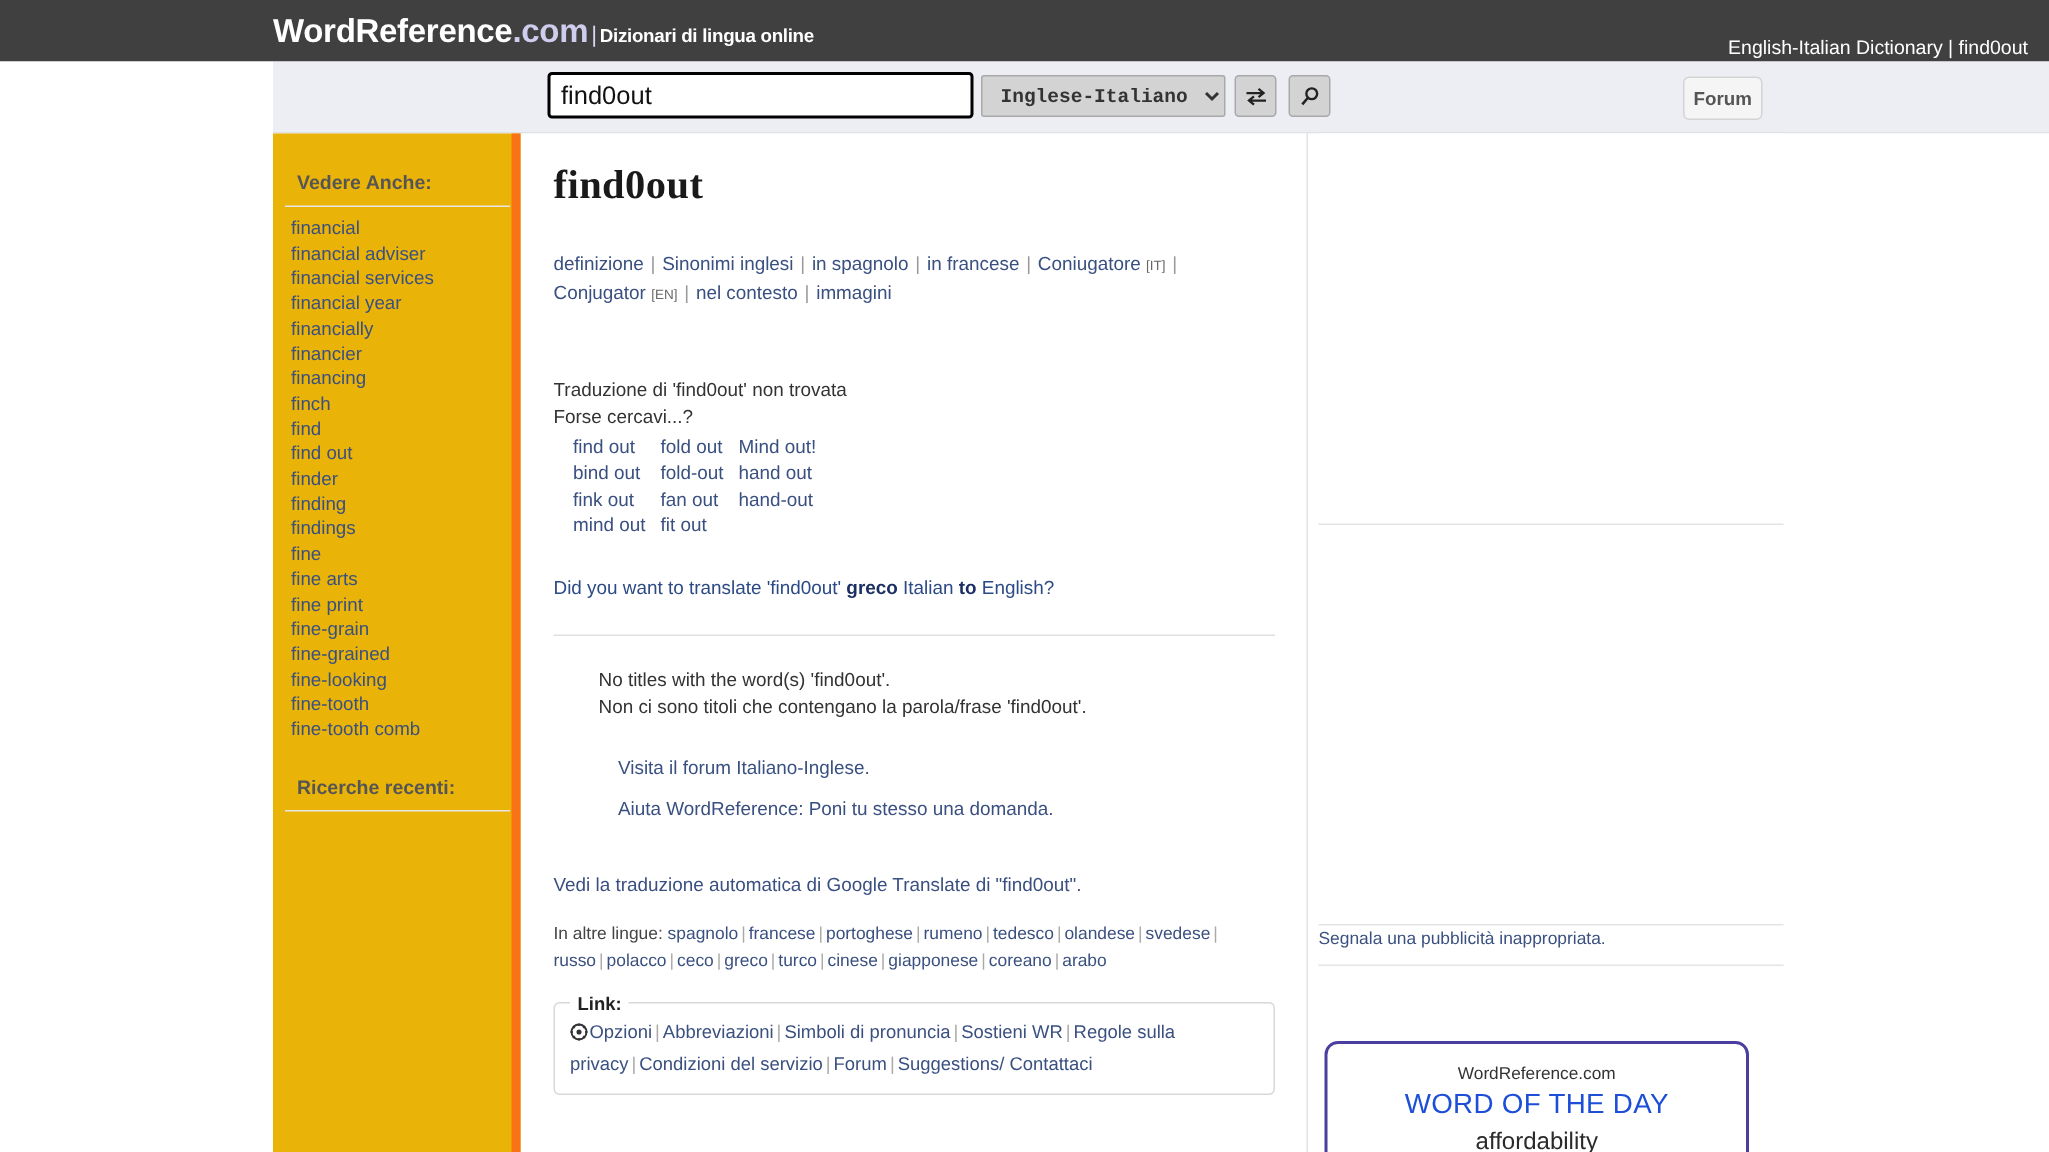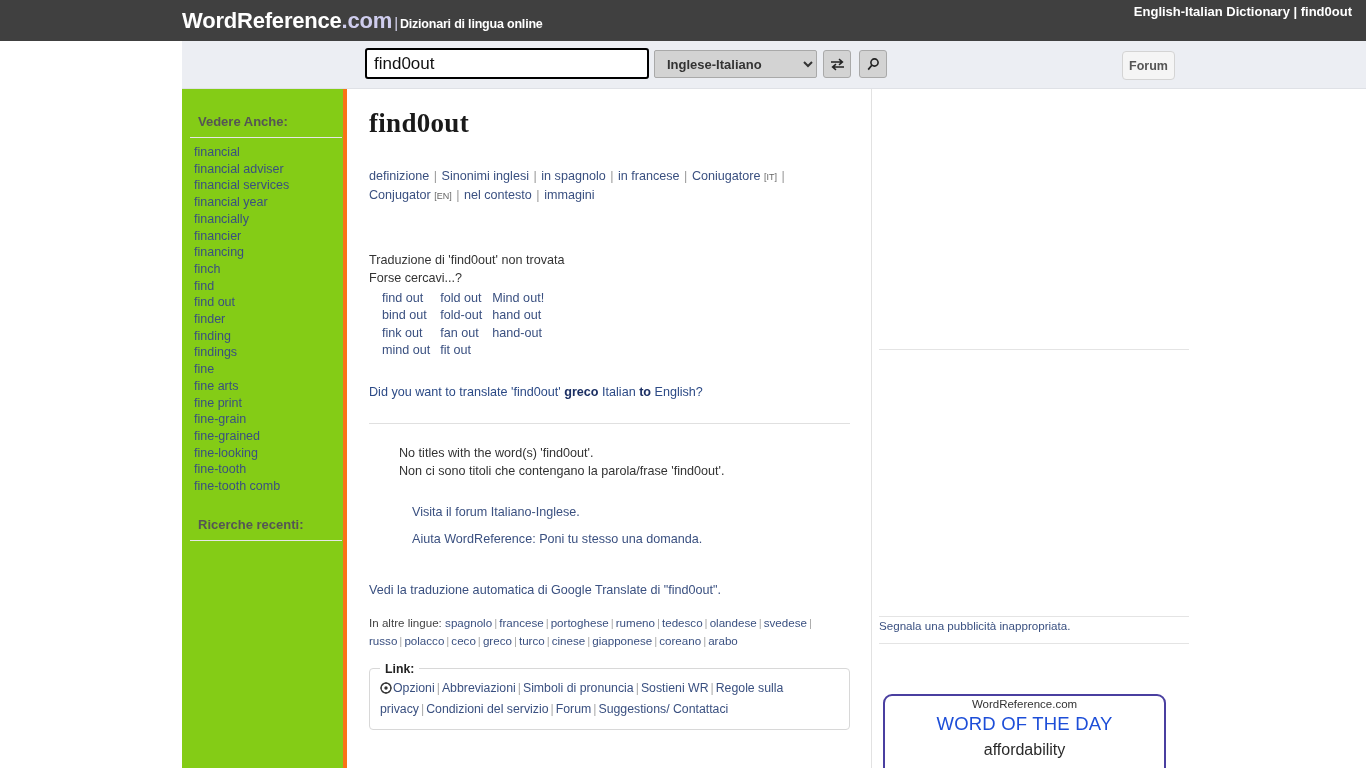--- a/index.html
+++ b/index.html
@@ -30,8 +30,8 @@
   .brand .sep { color: #d7d5f0; font-weight: normal; font-size: 15px; padding: 0 2px; }
   .brand .tag { color: #ffffff; font-size: 12.5px; font-weight: bold; }
   .topright {
-    position: absolute; right: 14px; top: 4px;
-    font-size: 13px; font-weight: bold; color: #ffffff;
+    position: absolute; right: 14px; top: 24px;
+    font-size: 13px; font-weight: normal; color: #ffffff;
     white-space: nowrap;
   }
 

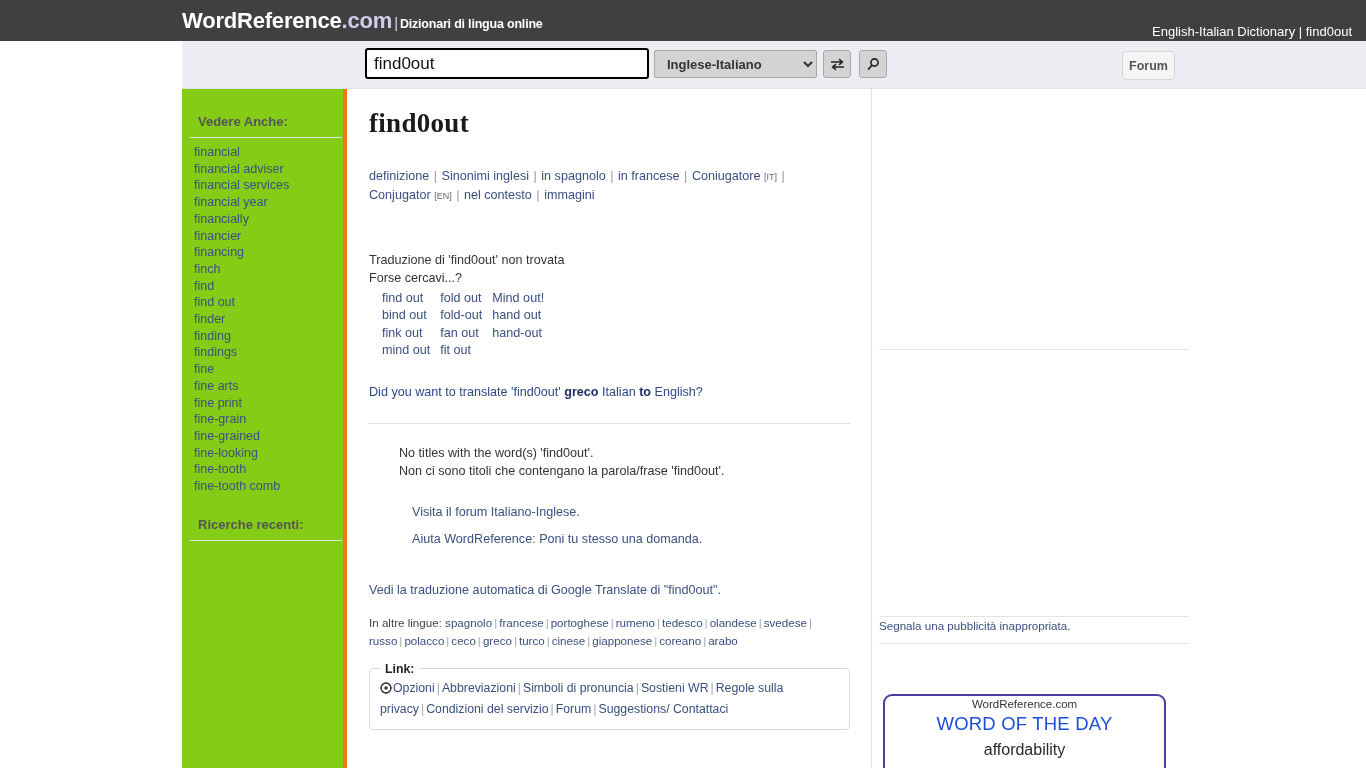--- a/index.html
+++ b/index.html
@@ -56,7 +56,7 @@
   .lang-select {
     position: absolute; left: 472px; top: 9px;
     width: 163px; height: 28px;
-    font-family: Liberation Sans, sans-serif;
+    font-family: Liberation Mono, monospace;
     font-size: 13px; font-weight: bold; color: #333333;
     background: #d3d3d3;
     border: 1px solid #a9a9a9;

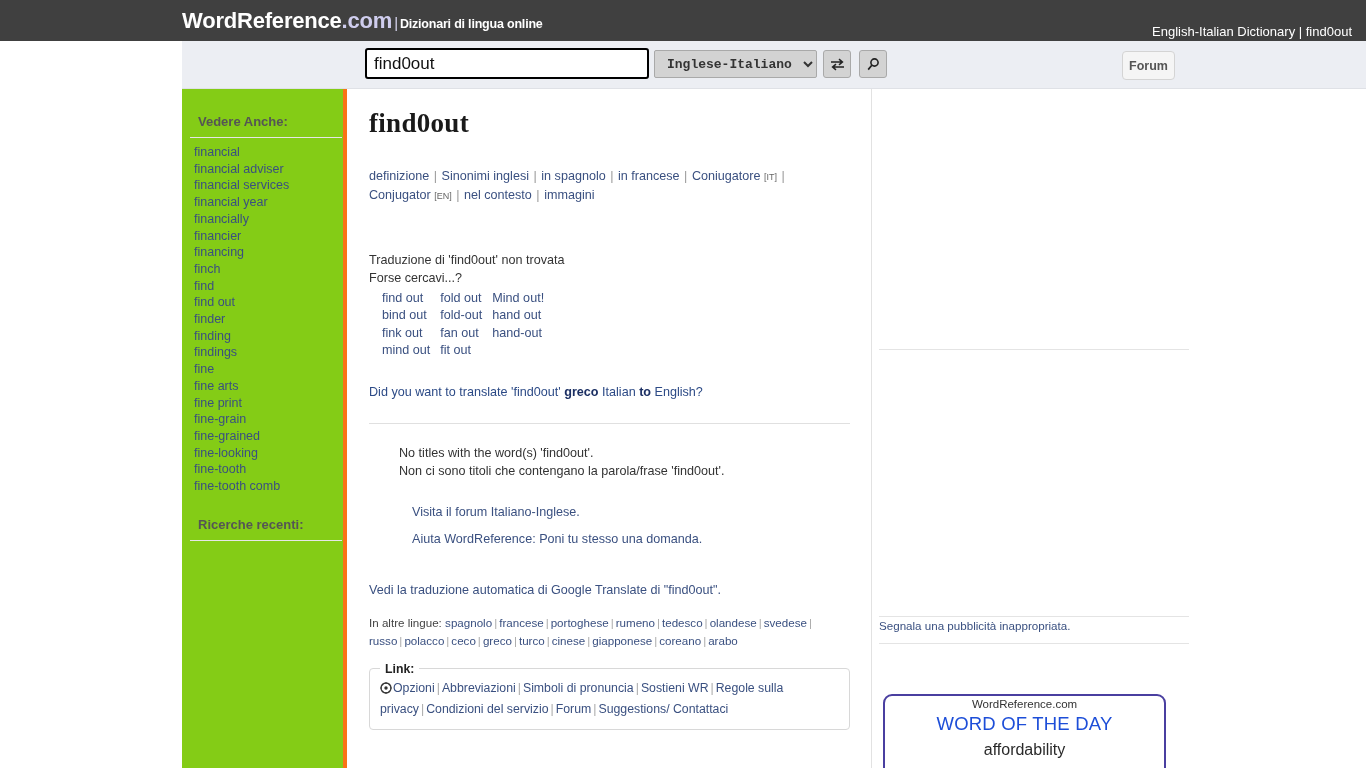--- a/index.html
+++ b/index.html
@@ -93,8 +93,8 @@
   .sidebar {
     position: absolute; left: 0; top: 0;
     width: 165px; height: 679px;
-    background: #84cc16;
-    border-right: 4px solid #f97316;
+    background: #eab308;
+    border-right: 6px solid #f97316;
   }
   .side-head {
     font-size: 13px; font-weight: bold; color: #555555;

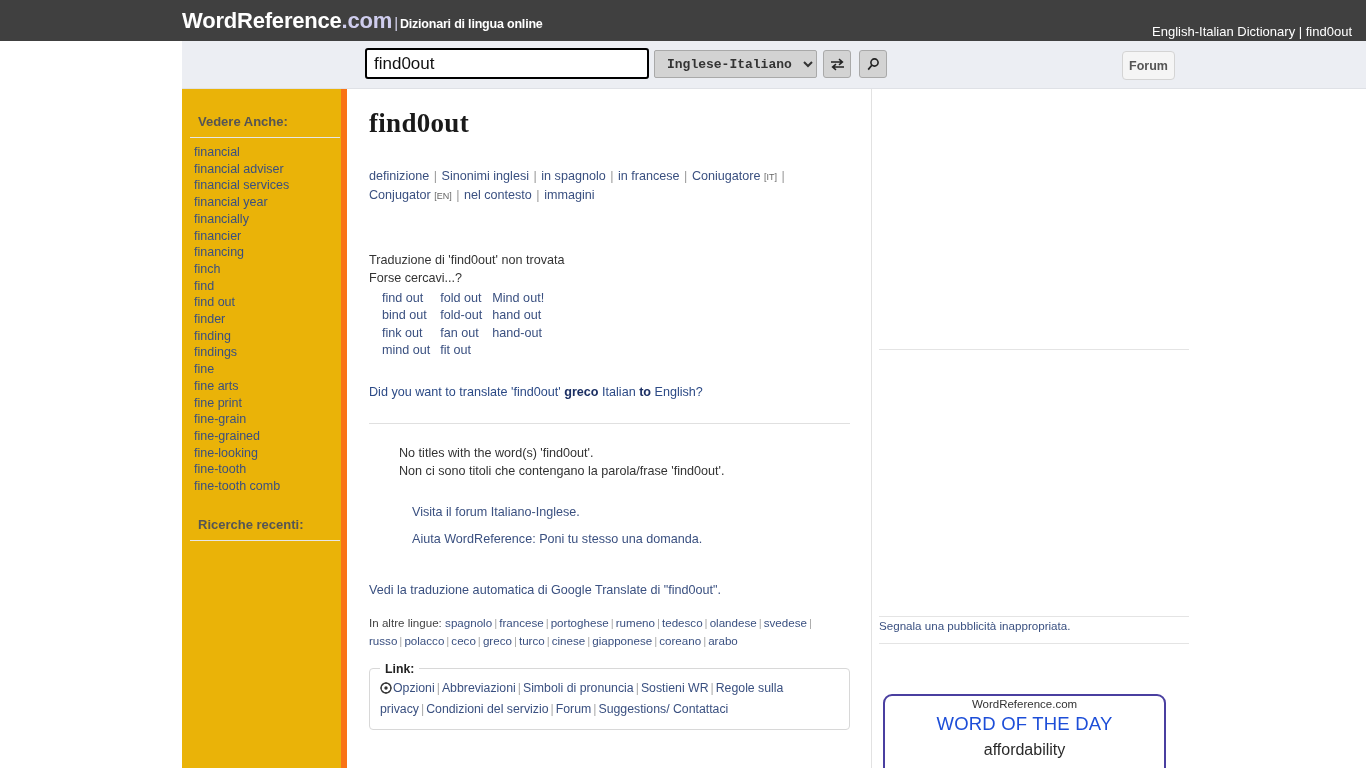--- a/index.html
+++ b/index.html
@@ -238,7 +238,7 @@
     text-align: center;
   }
   .wotd-brand {
-    margin-top: 2px;
+    margin-top: 14px;
     font-size: 11.5px; color: #333;
   }
   .wotd-title {

